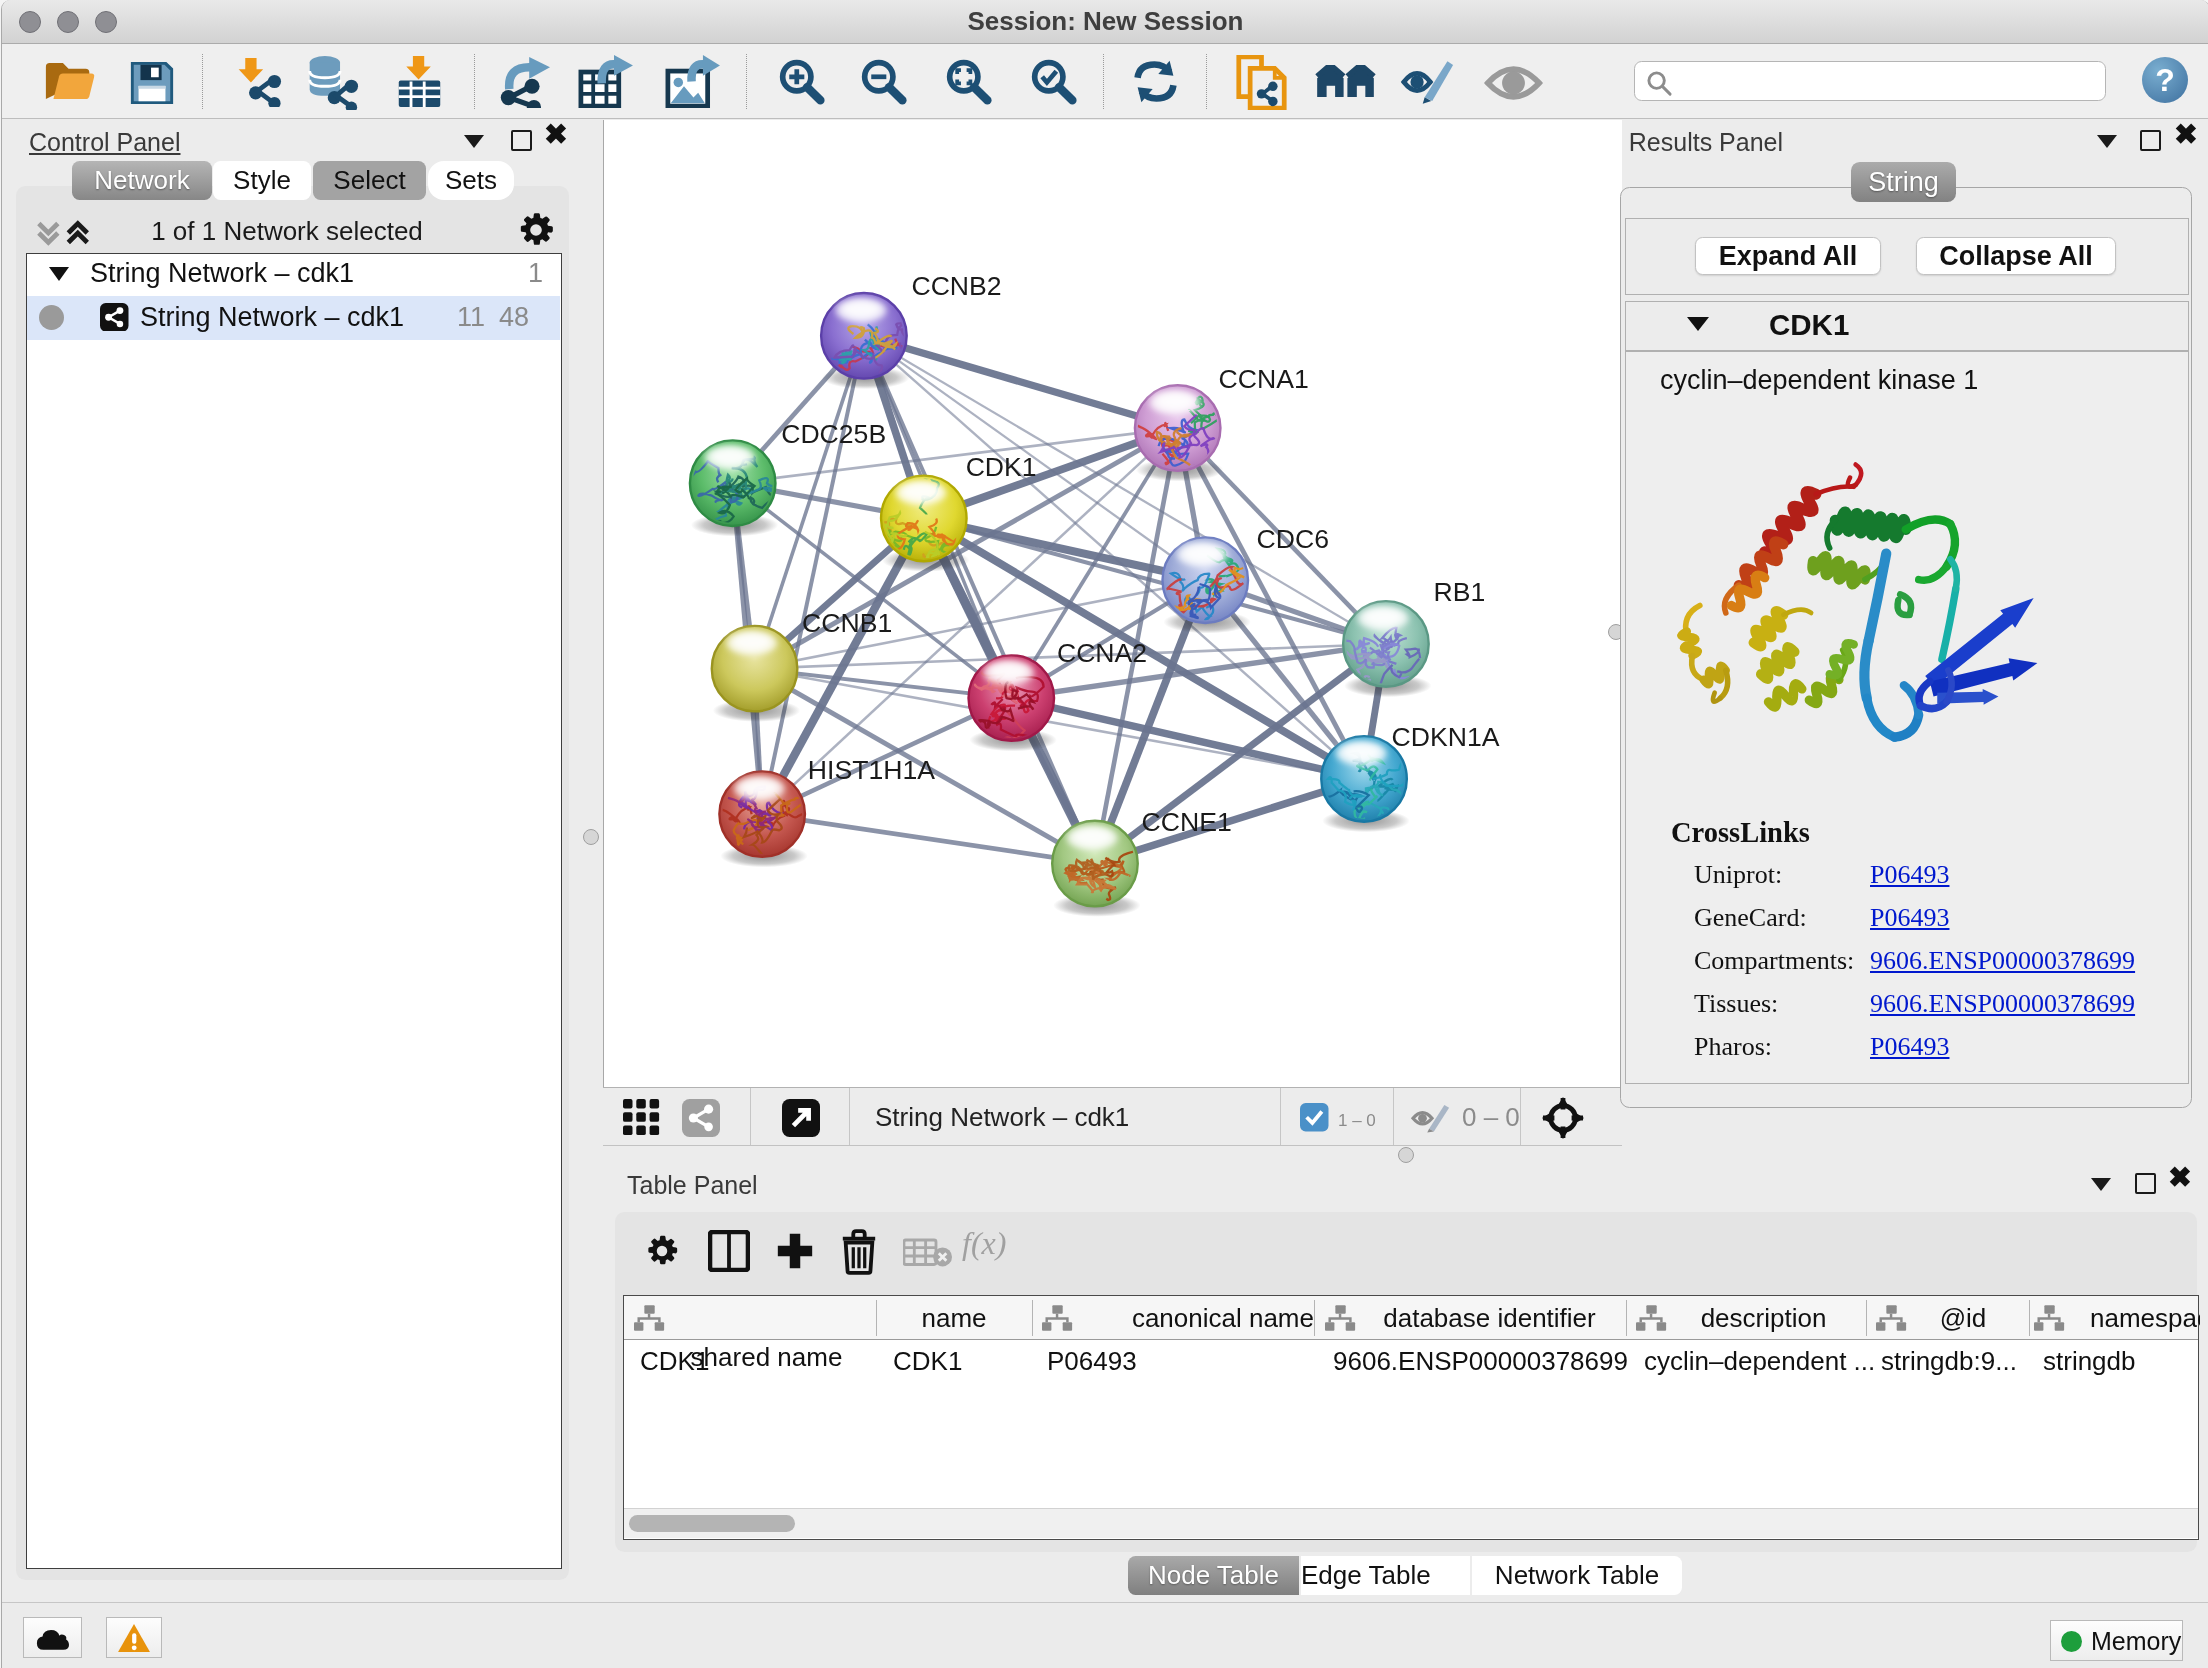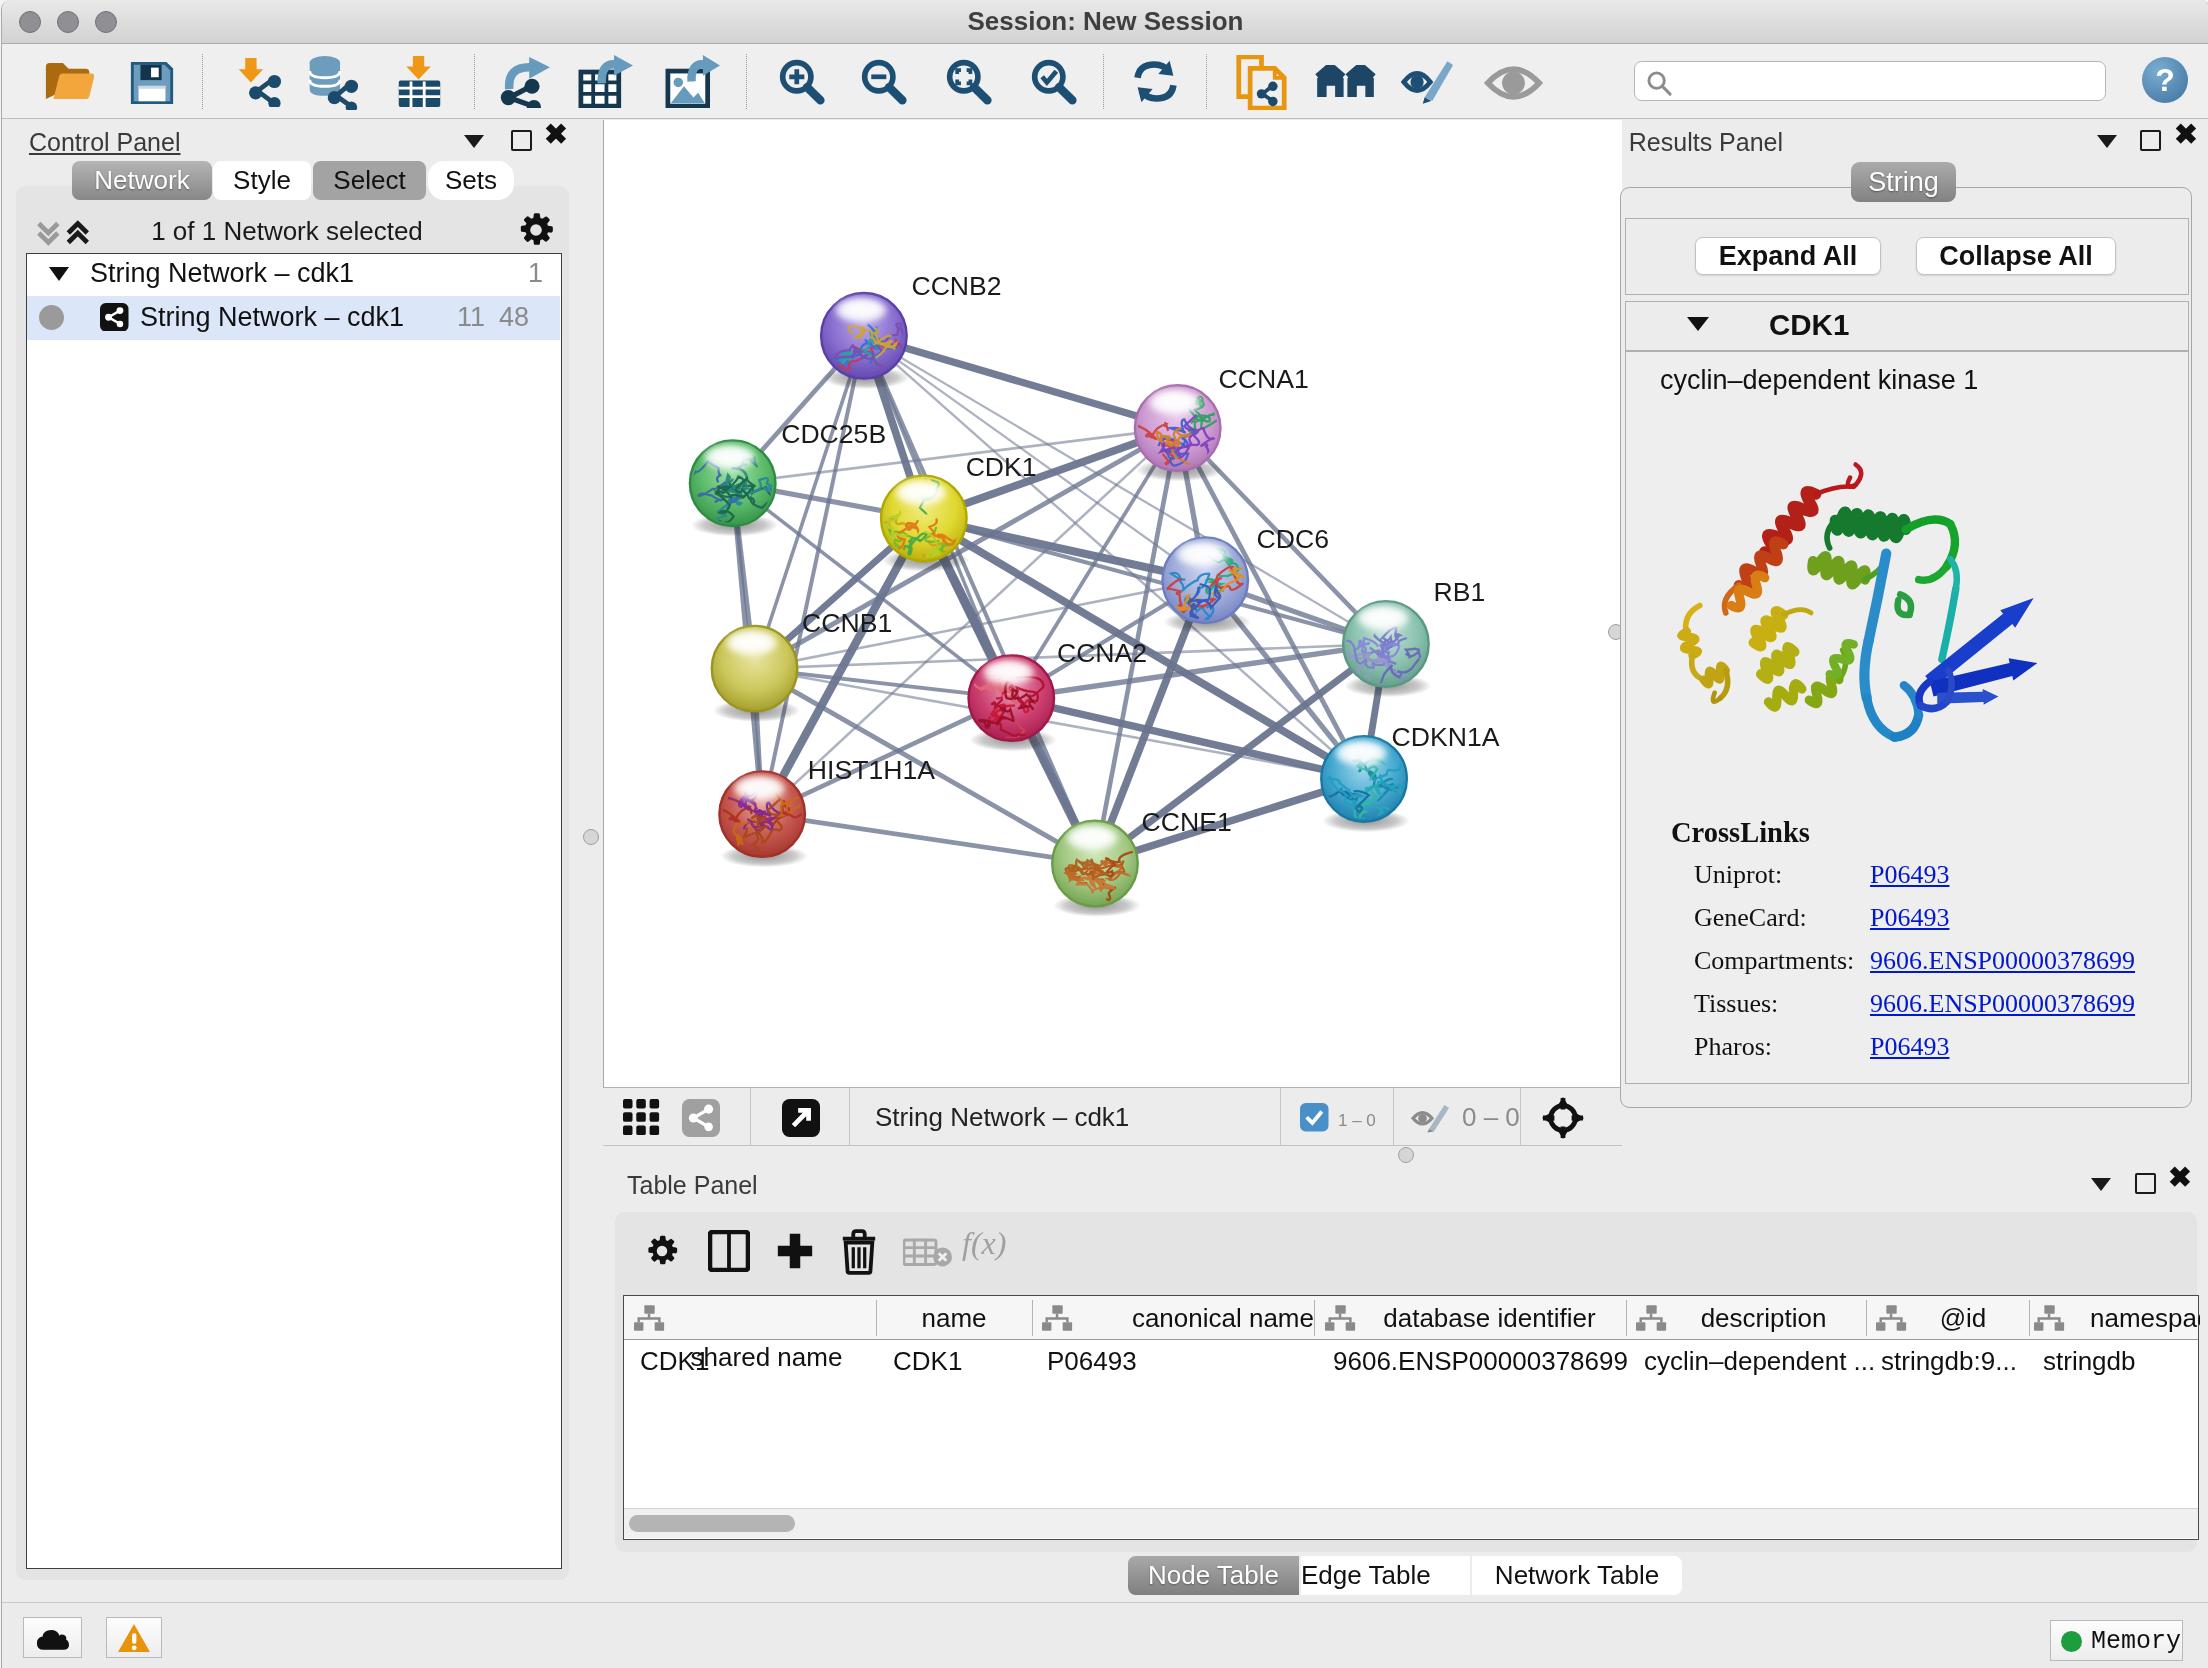--- a/index.html
+++ b/index.html
@@ -758,7 +758,7 @@
           <circle cx="18.2" cy="26.5" r="2.6" fill="#fff"></circle>
         </svg>
     </div>
-    <div class="abs" style="left:2048px;top:17px;width:133px;height:41px;background:linear-gradient(#fdfdfd,#ededed);border:1px solid #b9b9b9;box-sizing:border-box;font-family:Liberation Mono, monospace;">
+    <div class="abs" style="left:2048px;top:17px;width:133px;height:41px;background:linear-gradient(#fdfdfd,#ededed);border:1px solid #b9b9b9;box-sizing:border-box;">
       <span class="abs" style="left:9.5px;top:9.5px;width:21px;height:21px;border-radius:50%;background:#1d9e3c;"></span>
       <span class="abs" style="left:40px;top:5.7px;font-size:25px;color:#111;">Memory</span>
     </div>

